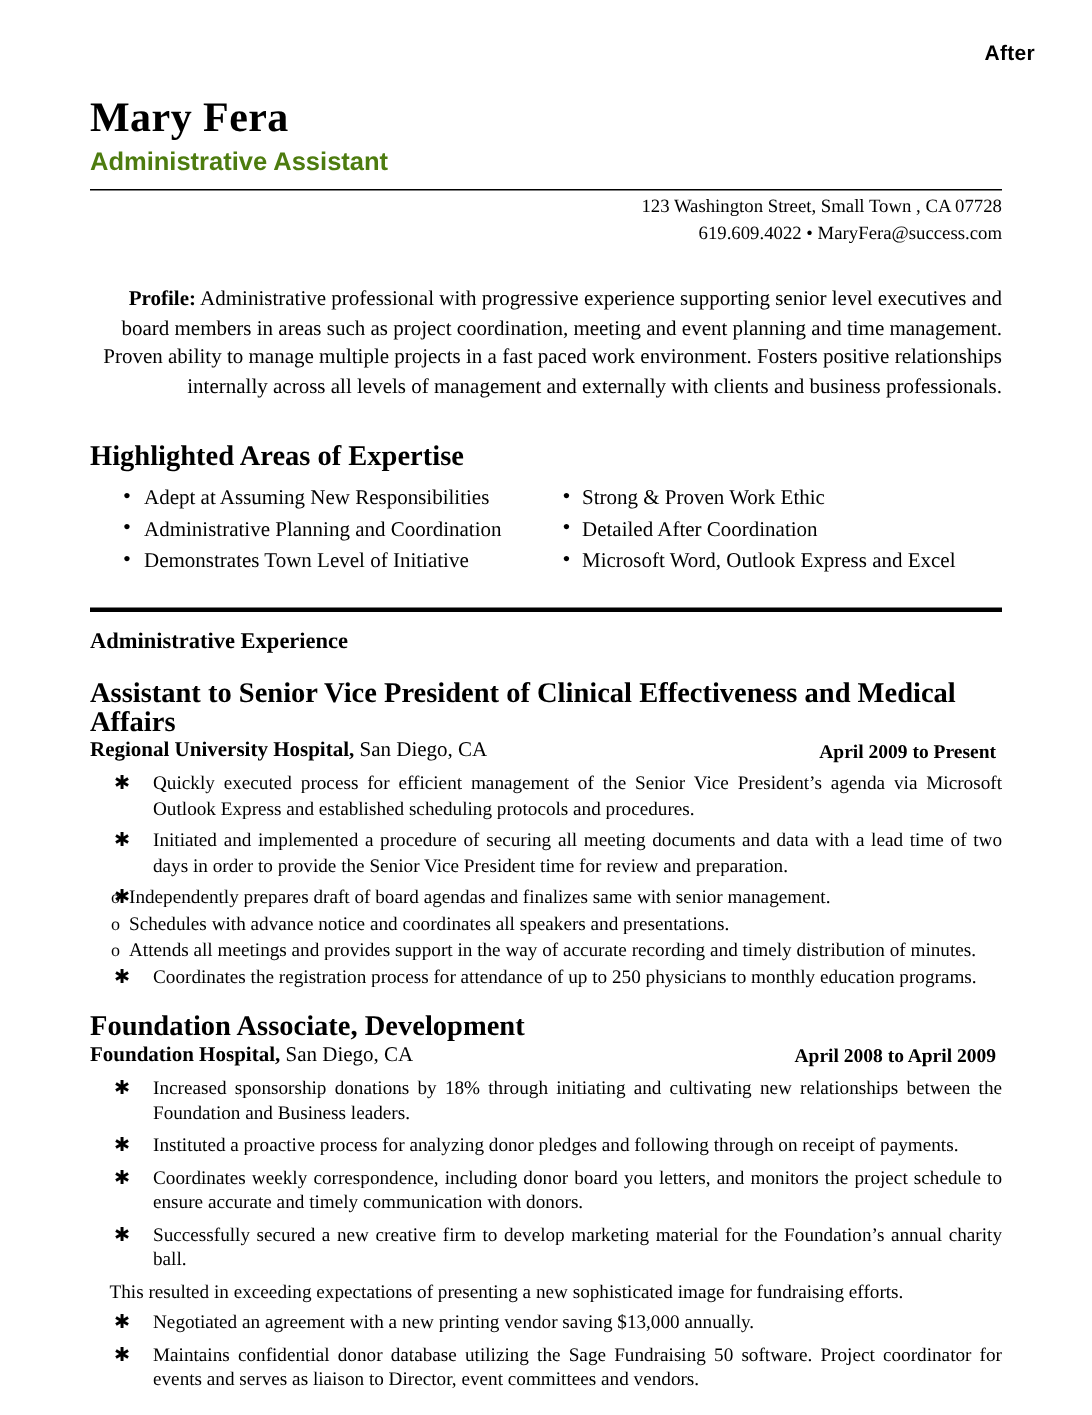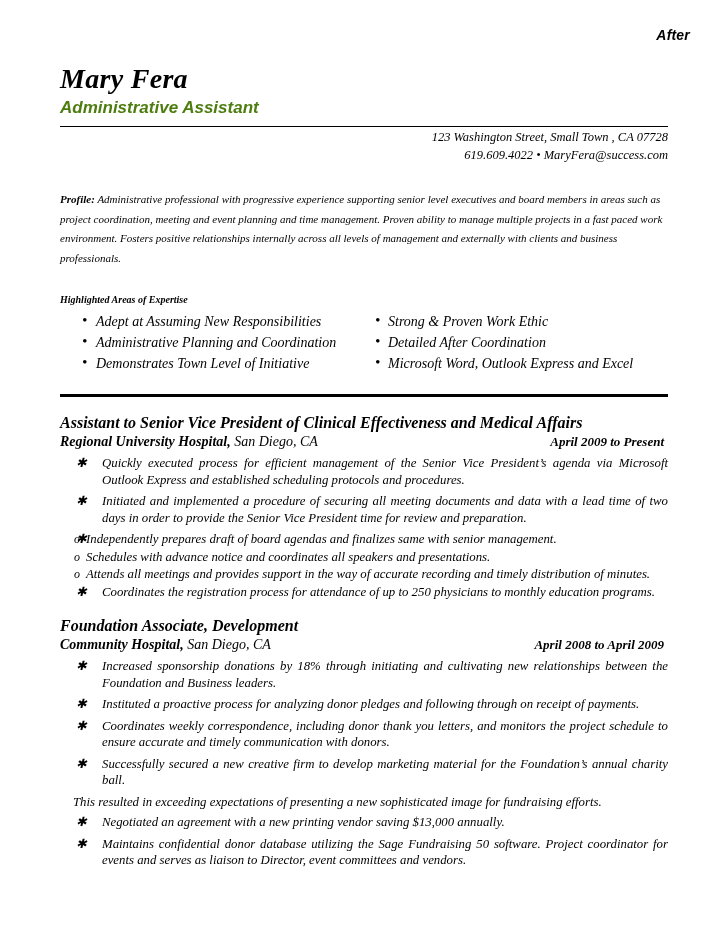--- a/index.html
+++ b/index.html
@@ -21,7 +21,6 @@
     height: 943px;
     padding: 16px;
     box-sizing: border-box;
-    font-style: italic;
   }
   .after-tag {
     position: absolute;

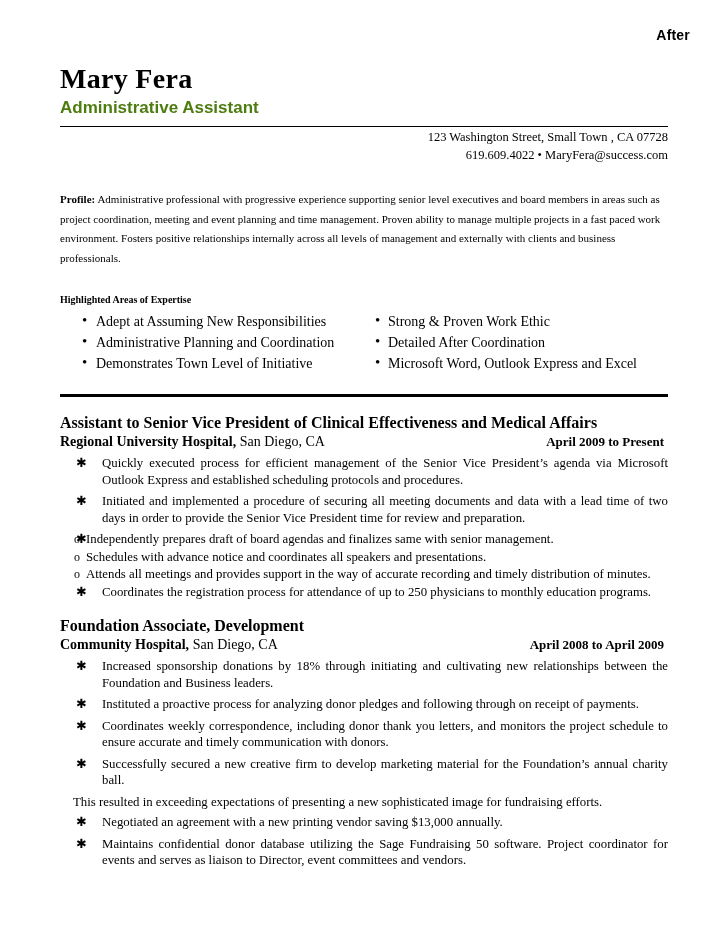--- a/index.html
+++ b/index.html
@@ -66,9 +66,9 @@
   }
   .profile {
     margin-top: 27px;
-    font-size: 11px;
+    font-size: 14px;
     line-height: 19.5px;
-    text-align: left;
+    text-align: right;
   }
   .profile b { font-weight: bold; }
 

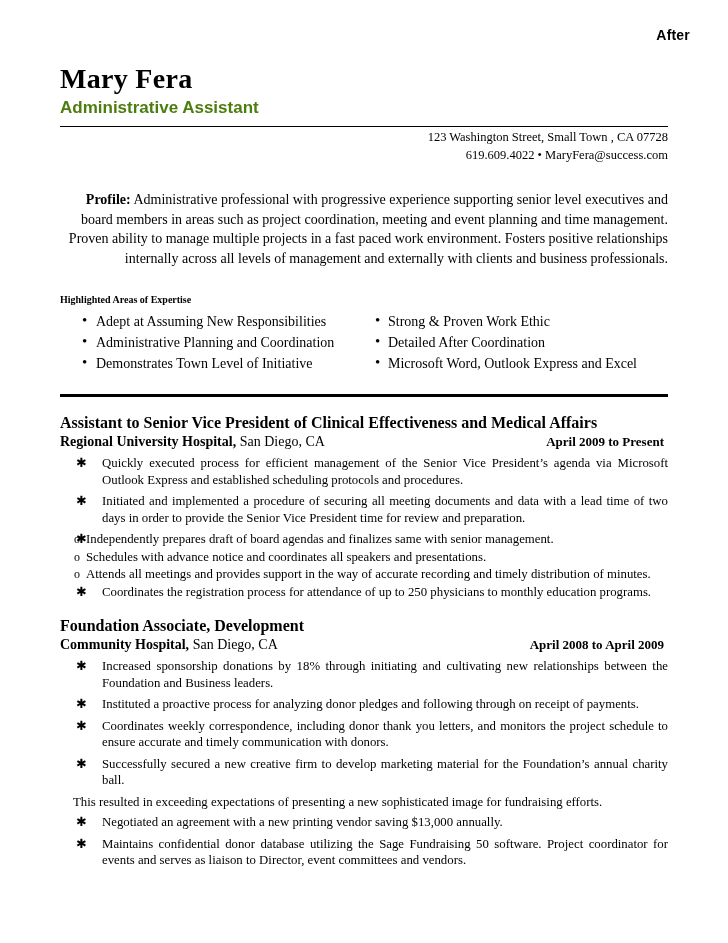--- a/index.html
+++ b/index.html
@@ -75,7 +75,7 @@
   .section-heading {
     font-family: "Liberation Serif", serif;
     font-weight: bold;
-    font-size: 10px;
+    font-size: 19px;
     margin-top: 26px;
     margin-bottom: 6px;
   }

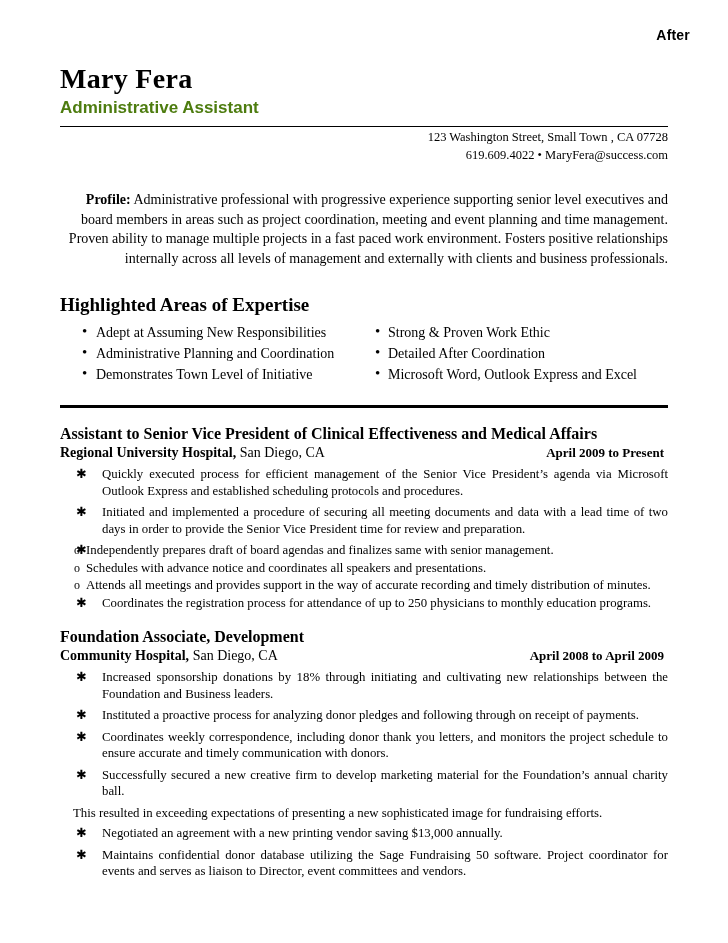--- a/index.html
+++ b/index.html
@@ -214,6 +214,7 @@
     </div>
 
     <div class="thick-rule"></div>
+    <div class="exp-title">Administrative Experience</div>
 
     <div class="job">
       <div class="job-role">Assistant to Senior Vice President of Clinical Effectiveness and Medical Affairs</div>

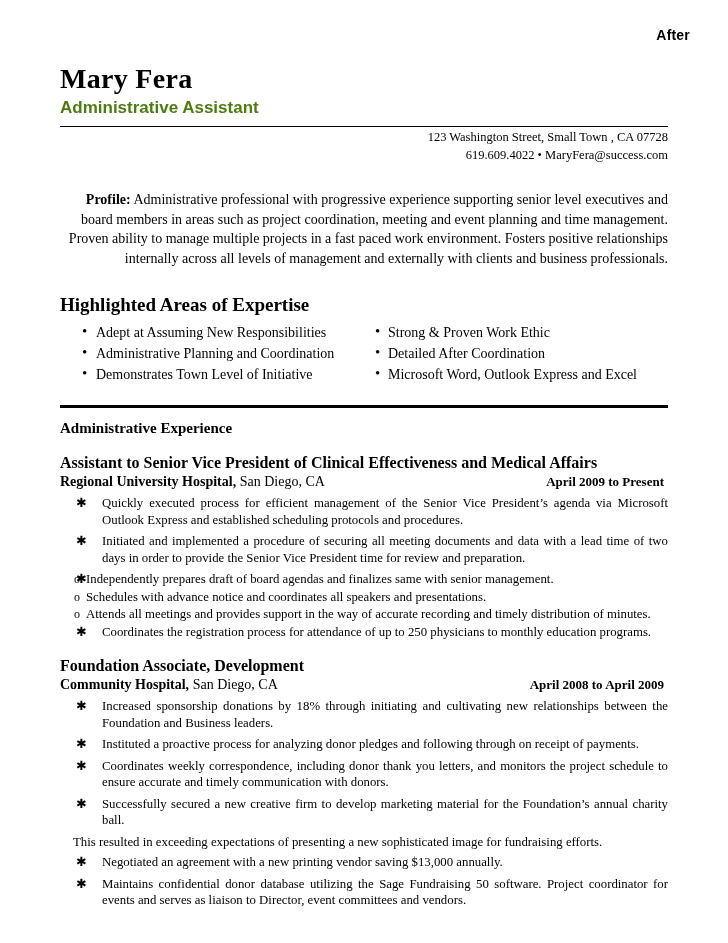--- a/index.html
+++ b/index.html
@@ -126,7 +126,7 @@
   }
   .job-role {
     font-weight: bold;
-    font-size: 16px;
+    font-size: 19px;
     line-height: 19px;
   }
   .job-line {

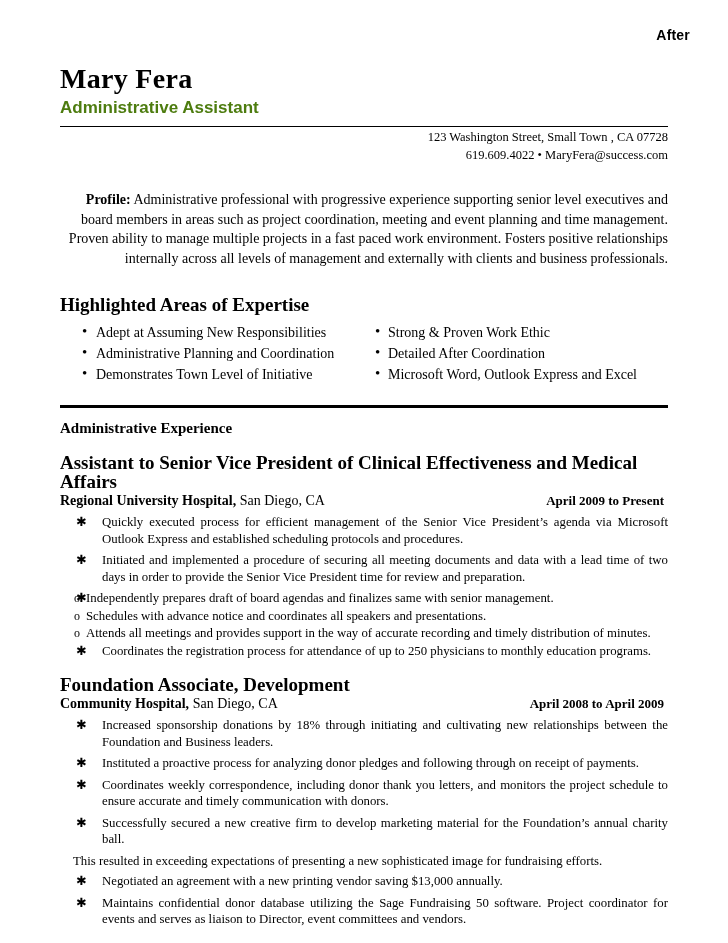--- a/index.html
+++ b/index.html
@@ -236,7 +236,7 @@
     <div class="job">
       <div class="job-role">Foundation Associate, Development</div>
       <div class="job-line">
-        <div class="job-company"><b>Community Hospital,</b><span> San Diego, CA</span></div>
+        <div class="job-company"><b>Foundation Hospital,</b><span> San Diego, CA</span></div>
         <div class="job-dates">April 2008 to April 2009</div>
       </div>
       <ul class="bullets">

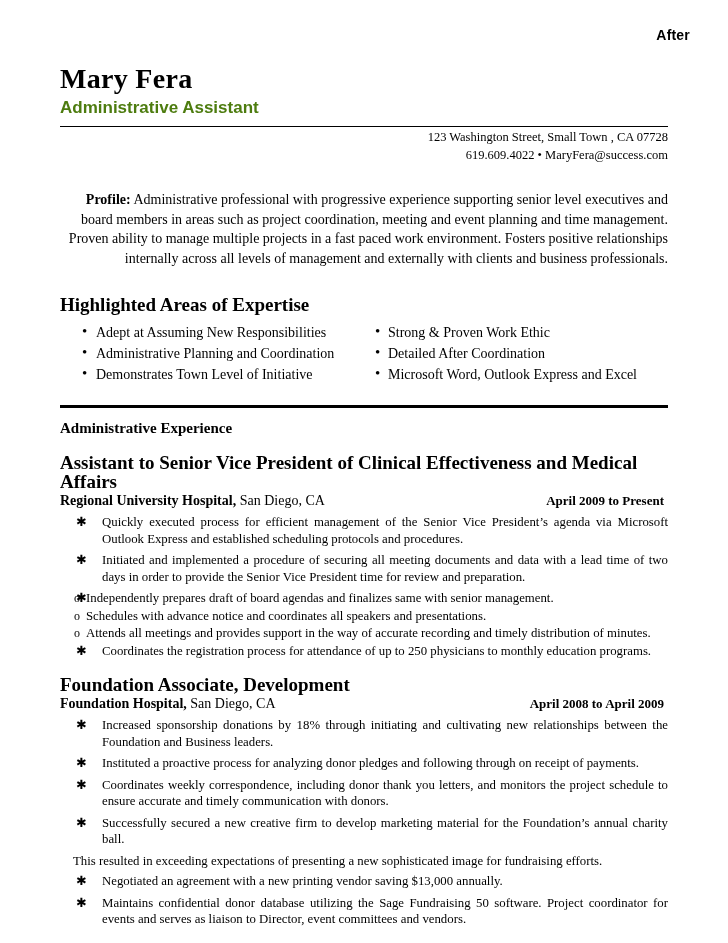--- a/index.html
+++ b/index.html
@@ -242,7 +242,7 @@
       <ul class="bullets">
         <li><span class="mark">✱</span><span>Increased sponsorship donations by 18% through initiating and cultivating new relationships between the Foundation and Business leaders.</span></li>
         <li><span class="mark">✱</span><span>Instituted a proactive process for analyzing donor pledges and following through on receipt of payments.</span></li>
-        <li><span class="mark">✱</span><span>Coordinates weekly correspondence, including donor thank you letters, and monitors the project schedule to ensure accurate and timely communication with donors.</span></li>
+        <li><span class="mark">✱</span><span>Coordinates weekly correspondence, including donor board you letters, and monitors the project schedule to ensure accurate and timely communication with donors.</span></li>
         <li><span class="mark">✱</span><span>Successfully secured a new creative firm to develop marketing material for the Foundation’s annual charity ball.</span></li>
         <li class="plain"><span>This resulted in exceeding expectations of presenting a new sophisticated image for fundraising efforts.</span></li>
         <li><span class="mark">✱</span><span>Negotiated an agreement with a new printing vendor saving $13,000 annually.</span></li>

